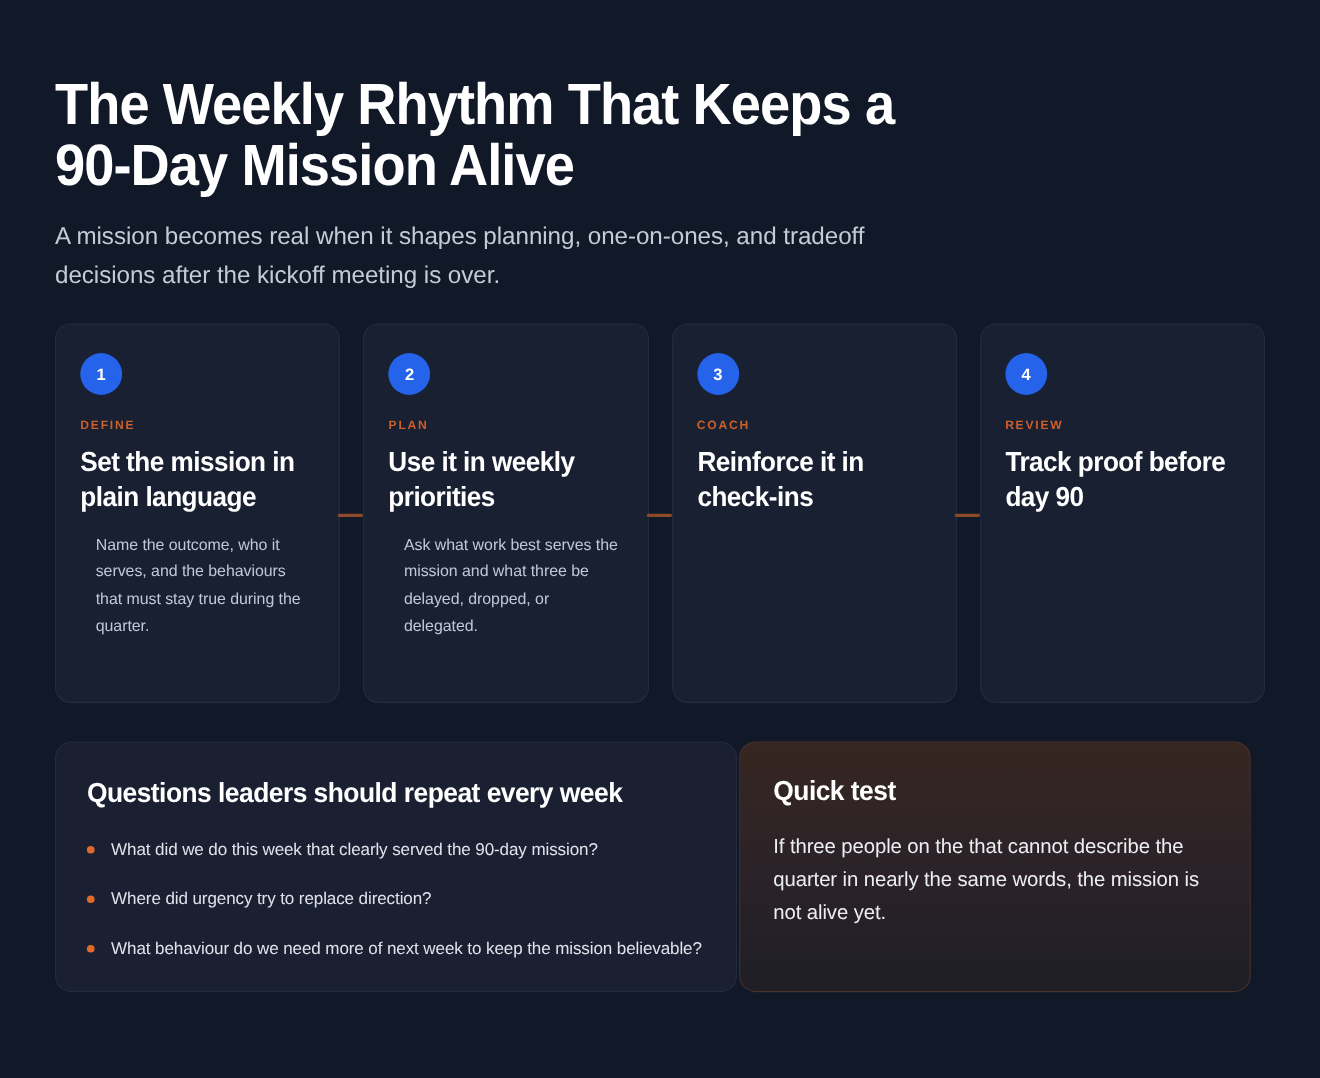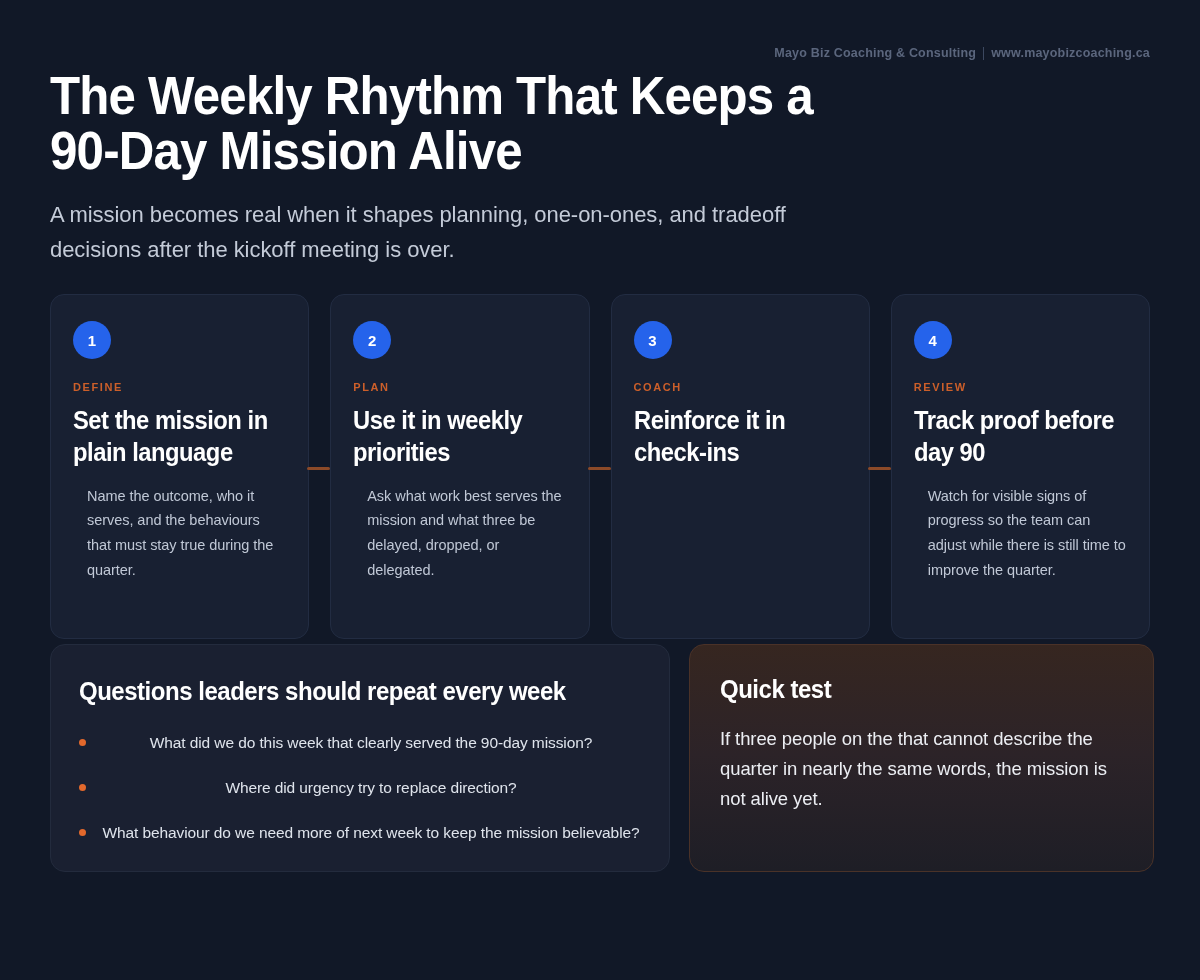--- a/index.html
+++ b/index.html
@@ -222,11 +222,6 @@
 
 <div class="page">
 
-  <div class="brandline">
-    <span>Mayo Biz Coaching &amp; Consulting</span>
-    <span class="divider"></span>
-    <span>www.mayobizcoaching.ca</span>
-  </div>
 
   <h1 class="headline">The Weekly Rhythm That Keeps a 90-Day Mission Alive</h1>
 

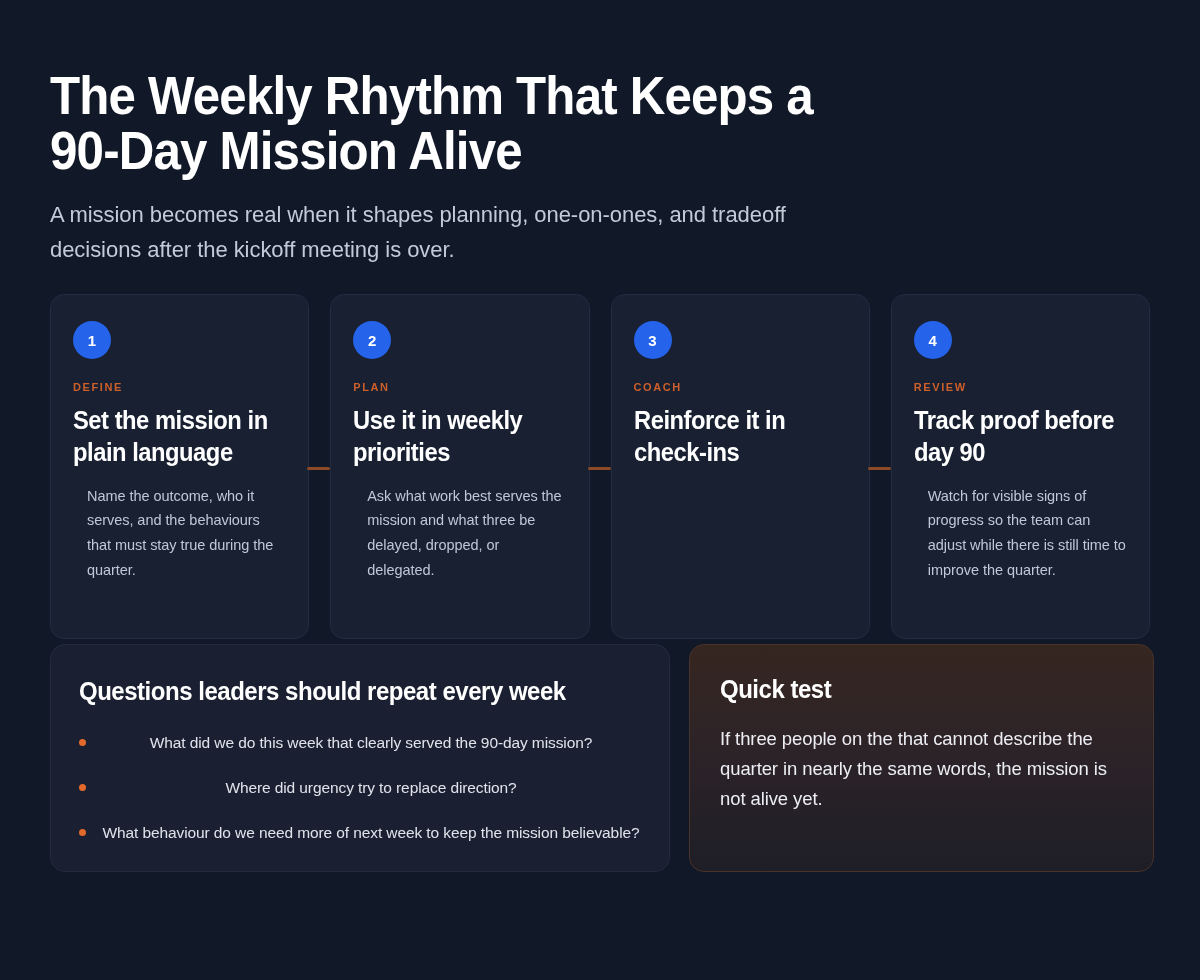--- a/index.html
+++ b/index.html
@@ -256,7 +256,6 @@
       <div class="badge">4</div>
       <div class="eyebrow">REVIEW</div>
       <div class="card-title">Track proof before day 90</div>
-      <div class="card-body">Watch for visible signs of progress so the team can adjust while there is still time to improve the quarter.</div>
     </div>
 
   </div>

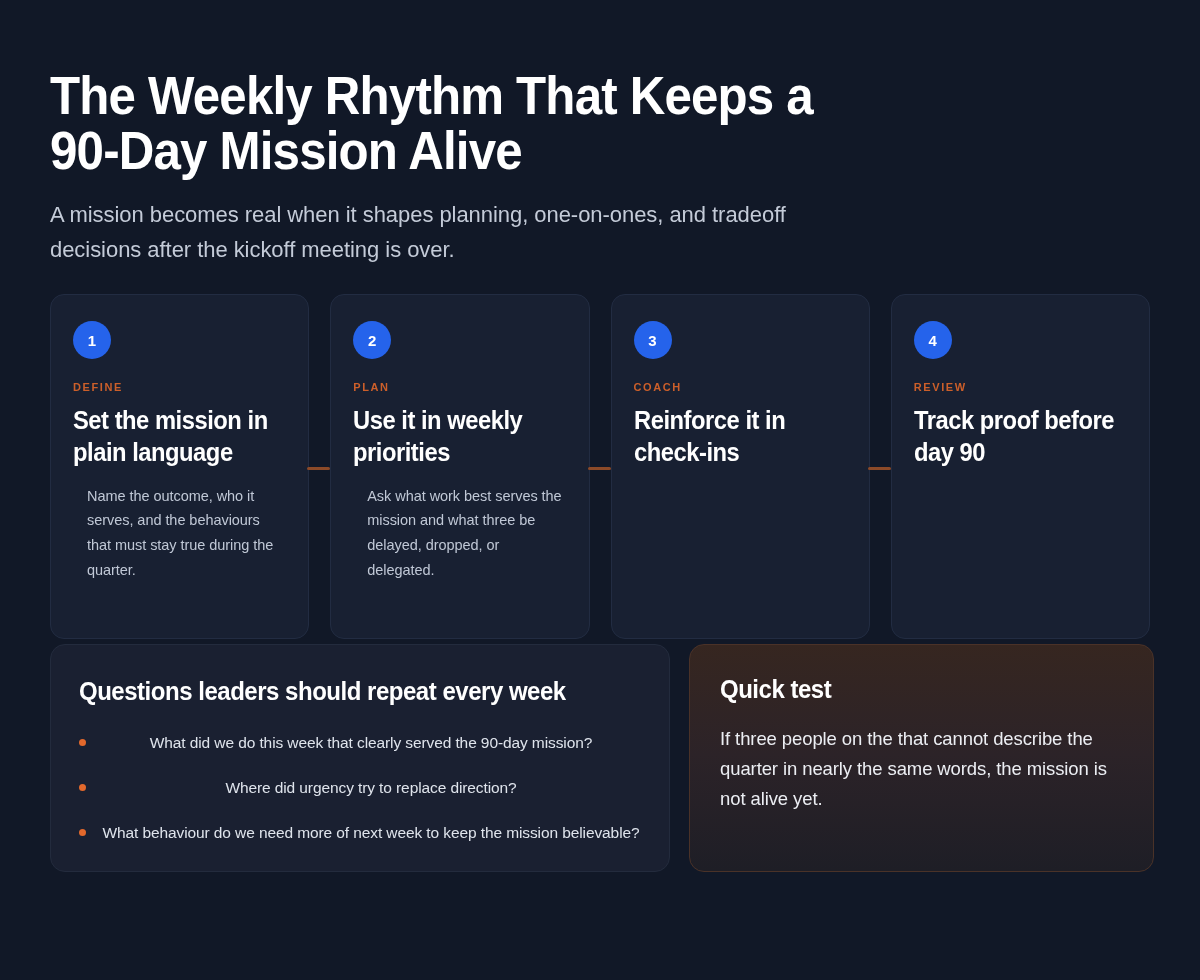--- a/index.html
+++ b/index.html
@@ -143,12 +143,12 @@
   .bottom {
     position: absolute;
     left: 50px;
-    top: 644px;
+    top: 674px;
     width: 1104px;
     height: 212px;
     display: grid;
     grid-template-columns: 620px 465px;
-    gap: 19px;
+    gap: 2px;
   }
 
   .panel-questions {

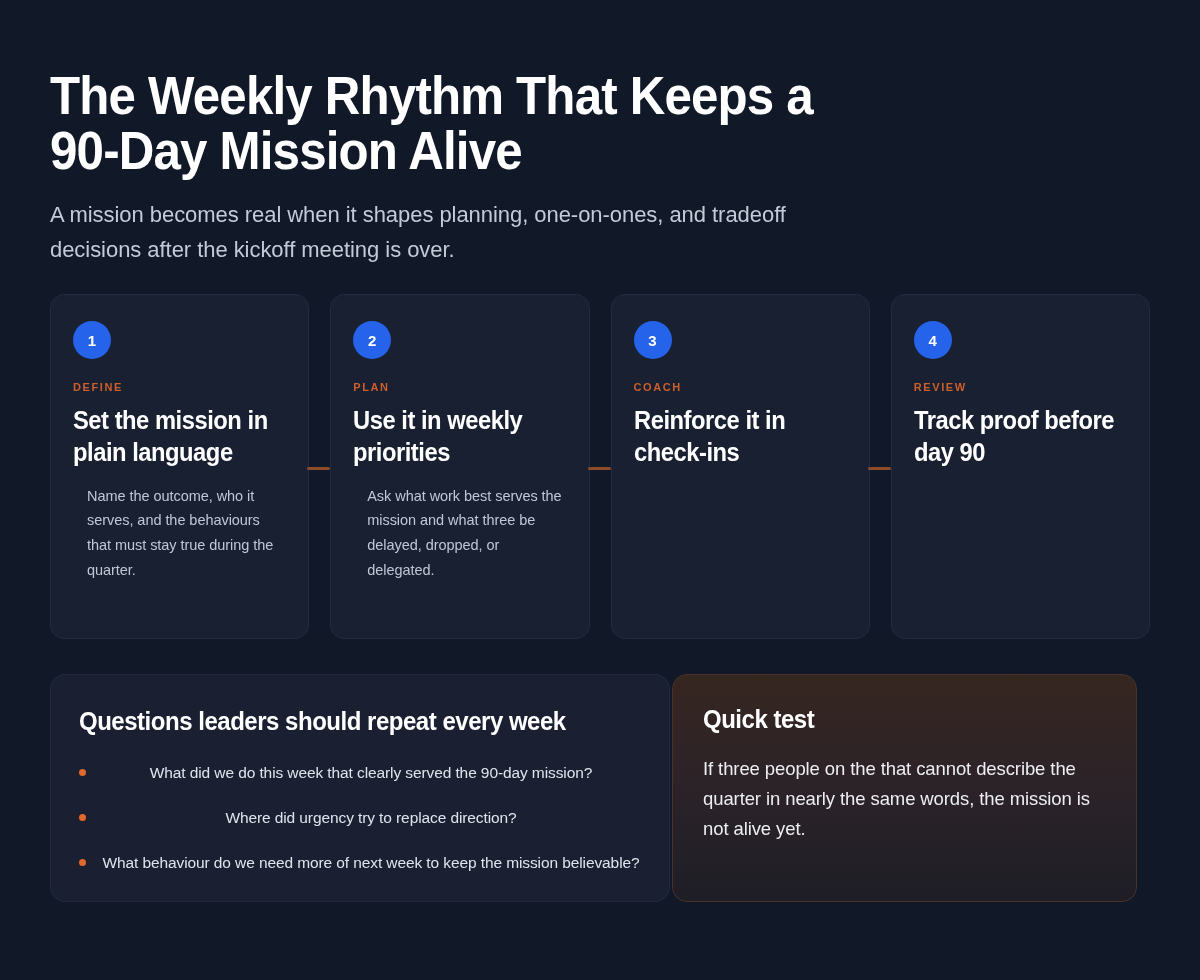--- a/index.html
+++ b/index.html
@@ -179,7 +179,6 @@
     color: #dfe4ec;
     letter-spacing: -0.1px;
     margin-bottom: 20px;
-    text-align: center;
   }
   .qitem:last-child { margin-bottom: 0; }
 

